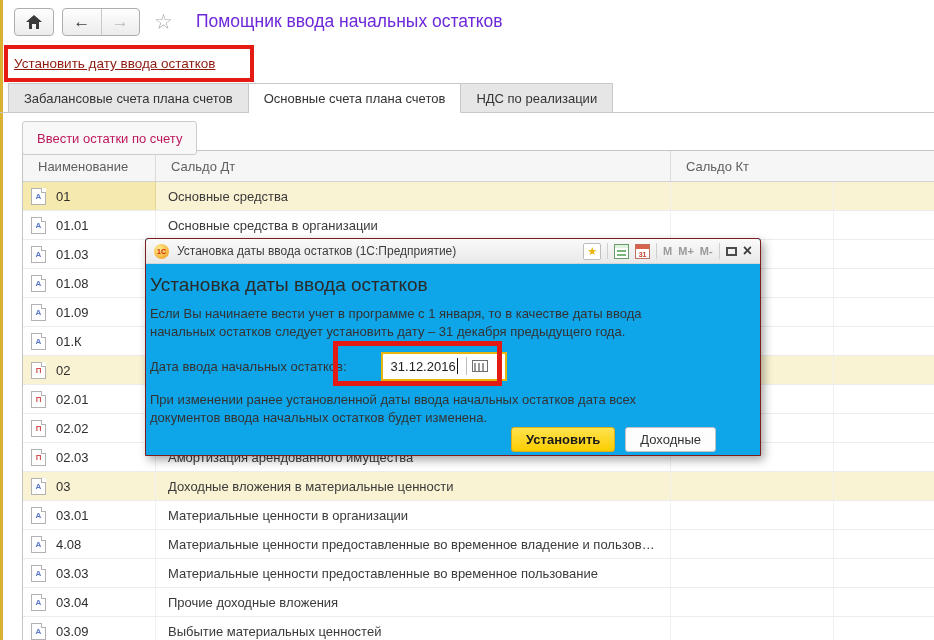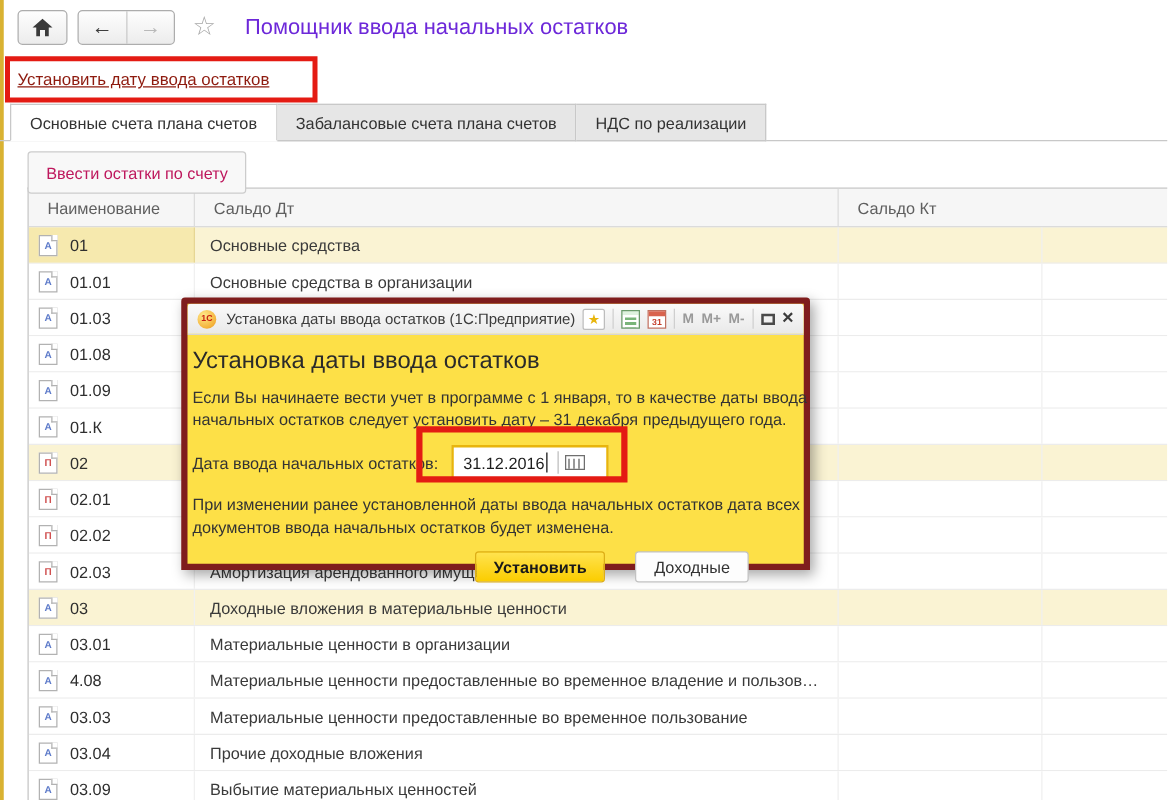--- a/index.html
+++ b/index.html
@@ -135,8 +135,8 @@
   <a class="balances-link">Установить дату ввода остатков</a>
 
   <div class="tabs" id="tabs">
+      <div class="tab">Забалансовые счета плана счетов</div>
       <div class="tab active">Основные счета плана счетов</div>
-      <div class="tab">Забалансовые счета плана счетов</div>
       <div class="tab">НДС по реализации</div>
     </div>
   <div class="tabs-underline"></div>

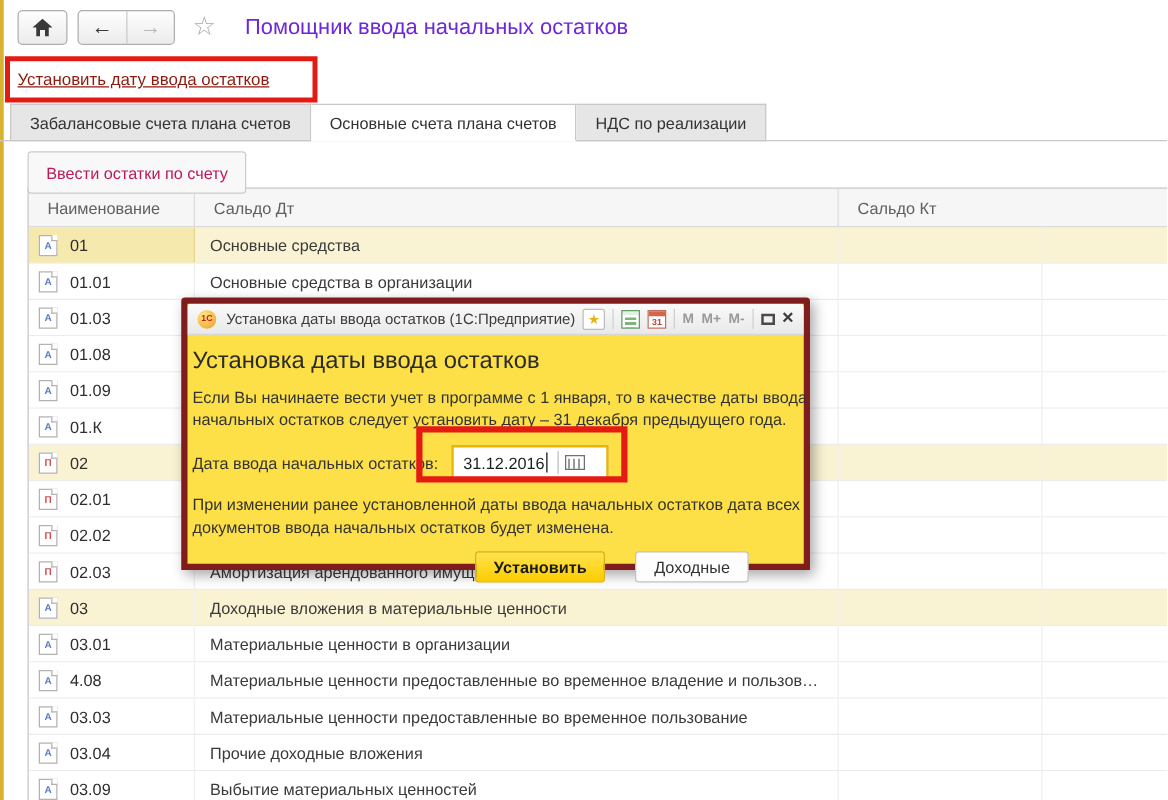--- a/index.html
+++ b/index.html
@@ -67,8 +67,8 @@
   .acc-icon.P { color:#d05050; }
 
   
-  .dialog { position:absolute; left:145px; top:238px; width:503px; height:218px; background:#fde047;
-    border:5px solid #7f1d1d; border-radius:3px 3px 0 0; box-shadow:3px 4px 10px rgba(0,0,0,.35); z-index:20; }
+  .dialog { position:absolute; left:145px; top:238px; width:616px; height:218px; background:#0ea5e9;
+    border:1px solid #7f1d1d; border-radius:3px 3px 0 0; box-shadow:3px 4px 10px rgba(0,0,0,.35); z-index:20; }
   .dlg-titlebar { height:25px; background:linear-gradient(#fafafa,#e9e9e9); border-bottom:1px solid #d6d6d6;
     border-radius:3px 3px 0 0; display:flex; align-items:center; padding:0 8px; }
   .dlg-logo { width:15px; height:15px; border-radius:50%; background:radial-gradient(circle at 35% 30%,#ffe98a,#f4b23a 70%,#d98a18);

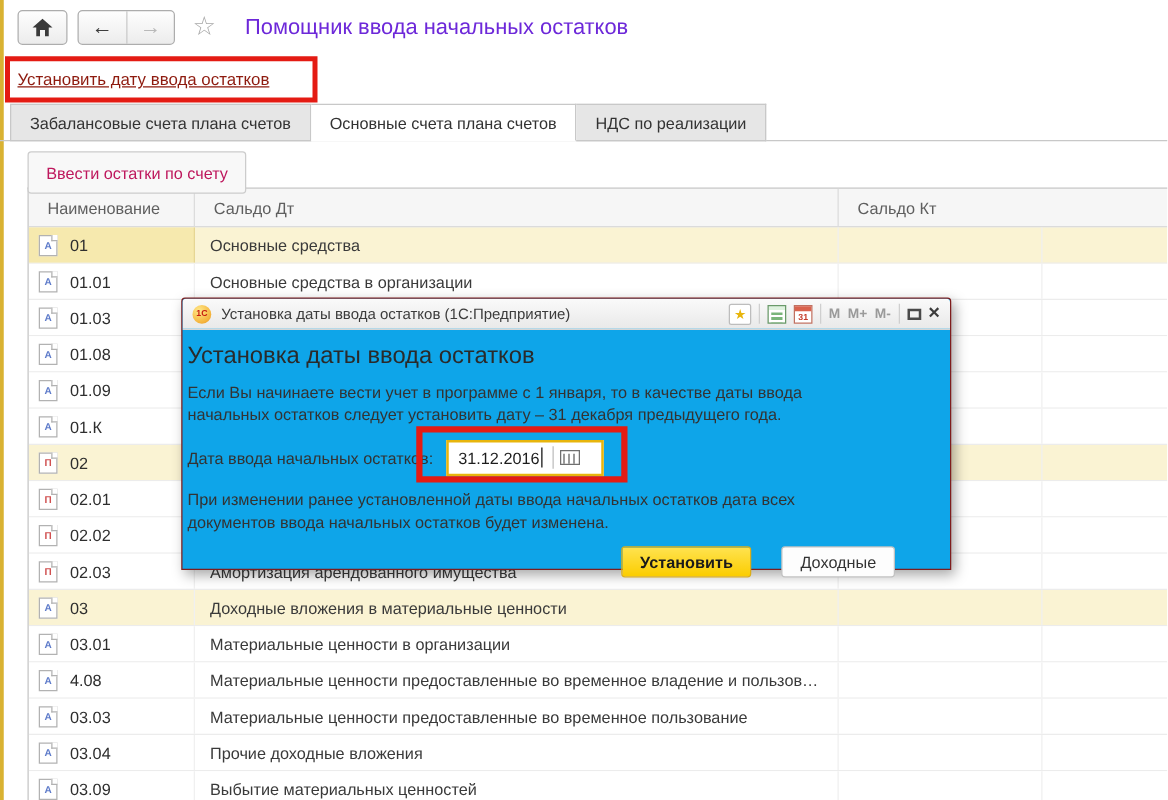--- a/index.html
+++ b/index.html
@@ -92,7 +92,7 @@
   .dlg-body { padding:8px 14px 0 4px; }
   .dlg-heading { font-size:19px; color:#2a2a2a; margin-top:2px; }
   .dlg-p { font-size:13px; color:#333; line-height:1.38; margin-top:9px; white-space:pre-line; width:520px; }
-  .date-row { display:flex; align-items:center; margin-top:10px; height:31px; }
+  .date-row { display:flex; align-items:center; margin-top:10px; height:31px;gap:24px; }
   .date-label { font-size:13px; color:#333; }
   .date-input { margin-left:10px; width:126px; height:29px; border:2px solid #e8b50c; background:#fff;
     display:flex; align-items:center; padding-left:8px; }

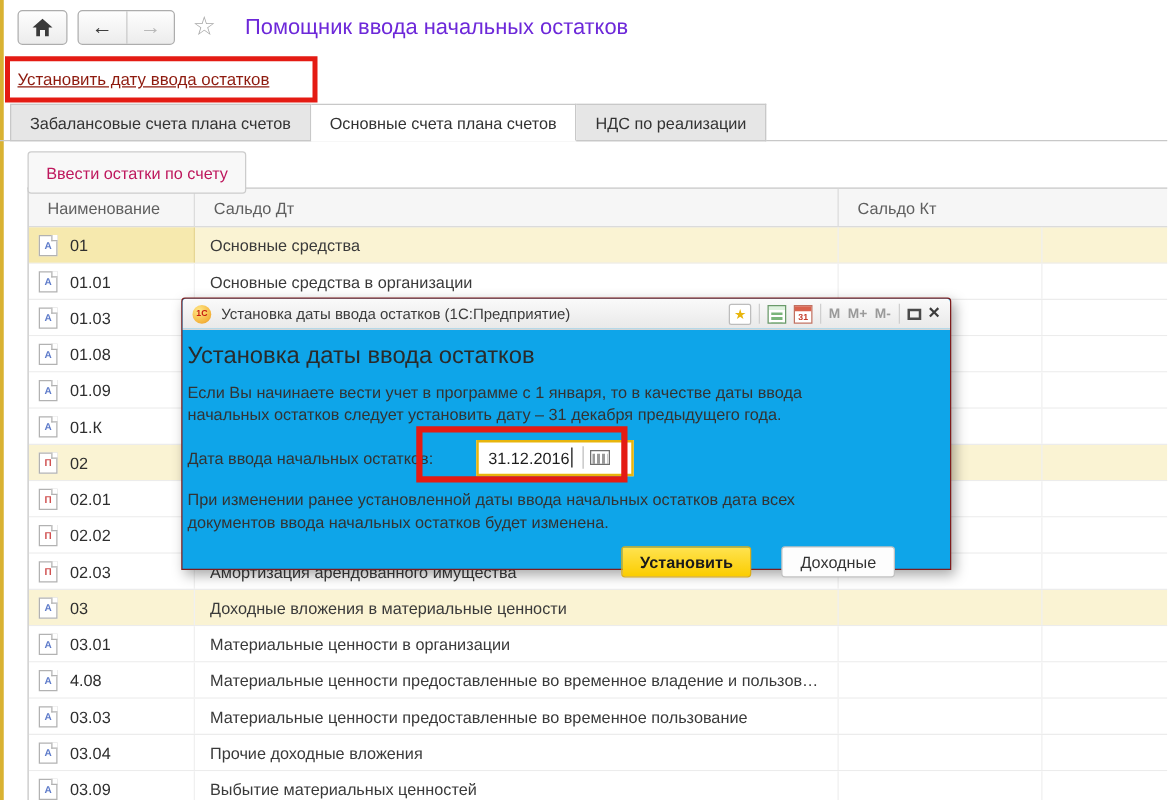--- a/index.html
+++ b/index.html
@@ -102,7 +102,7 @@
   .ic-pick { width:16px; height:12px; border:1px solid #6f6f6f; margin-left:5px; background:
     repeating-linear-gradient(90deg,#9a9a9a 0 2px, transparent 2px 4px); background-size:12px 8px;
     background-position:1px 2px; background-repeat:no-repeat; }
-  .dlg-footer { display:flex; justify-content:flex-end; gap:24px; padding-right:30px; margin-top:10px; }
+  .dlg-footer { display:flex; justify-content:flex-end; gap:10px; padding-right:30px; margin-top:0; }
   .btn { height:25px; border-radius:3px; font-size:13px; display:flex; align-items:center; padding:0 14px; cursor:pointer; }
   .btn-set { background:linear-gradient(#ffe34f,#fbcd00); border:1px solid #ddae17; font-weight:bold; color:#1a1a1a; }
   .btn-close { background:#fdfdfd; border:1px solid #c2c2c2; color:#333; }

